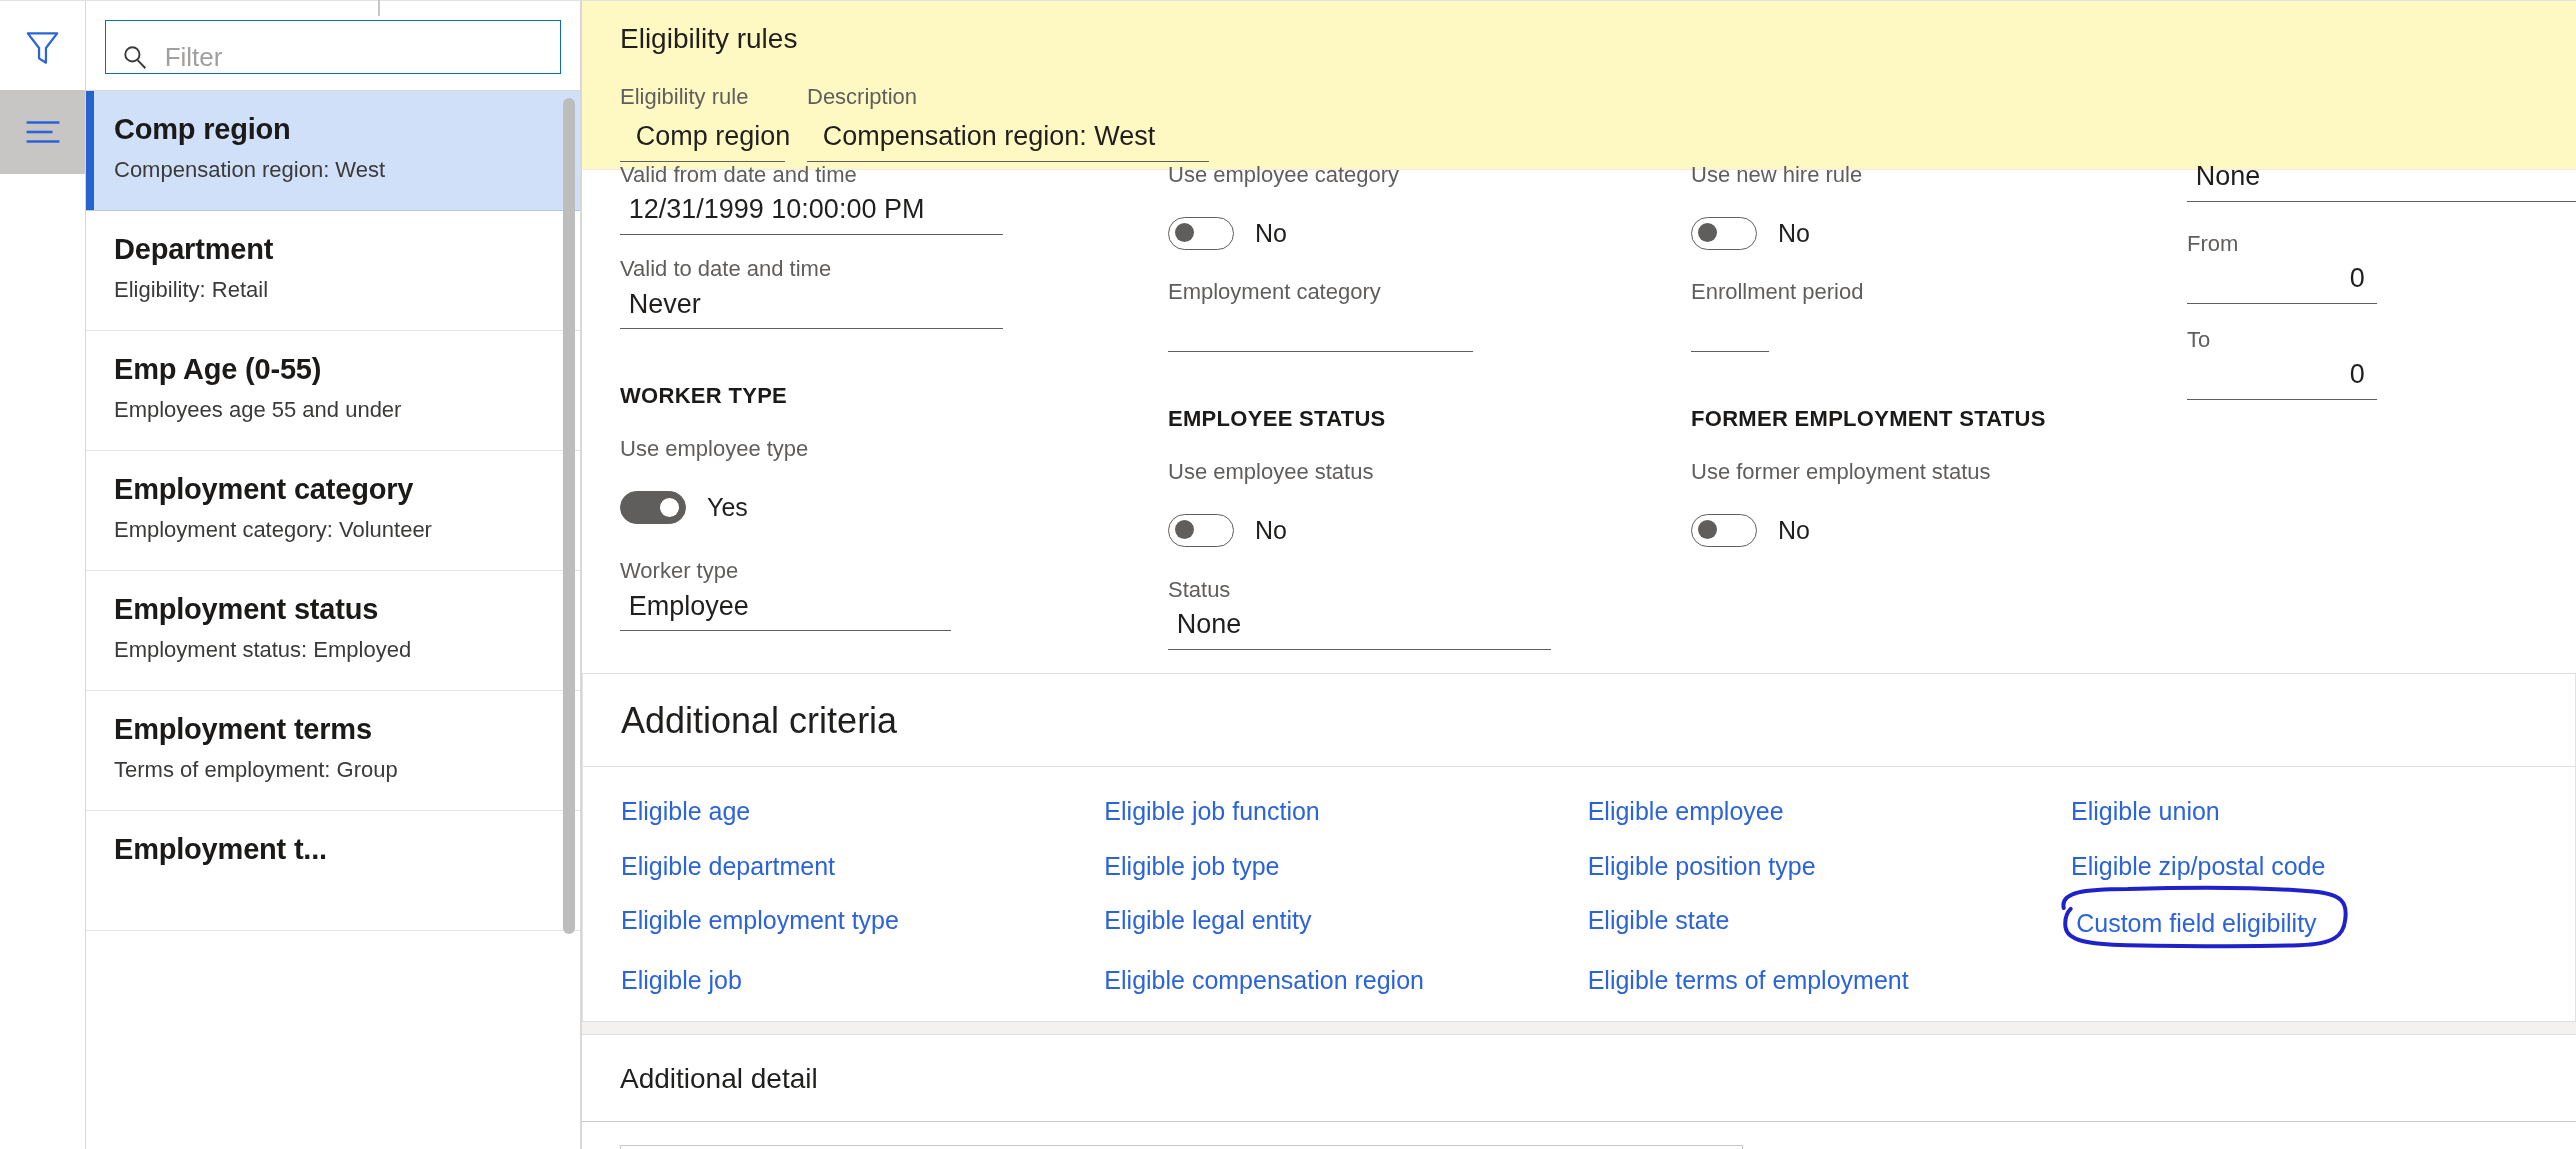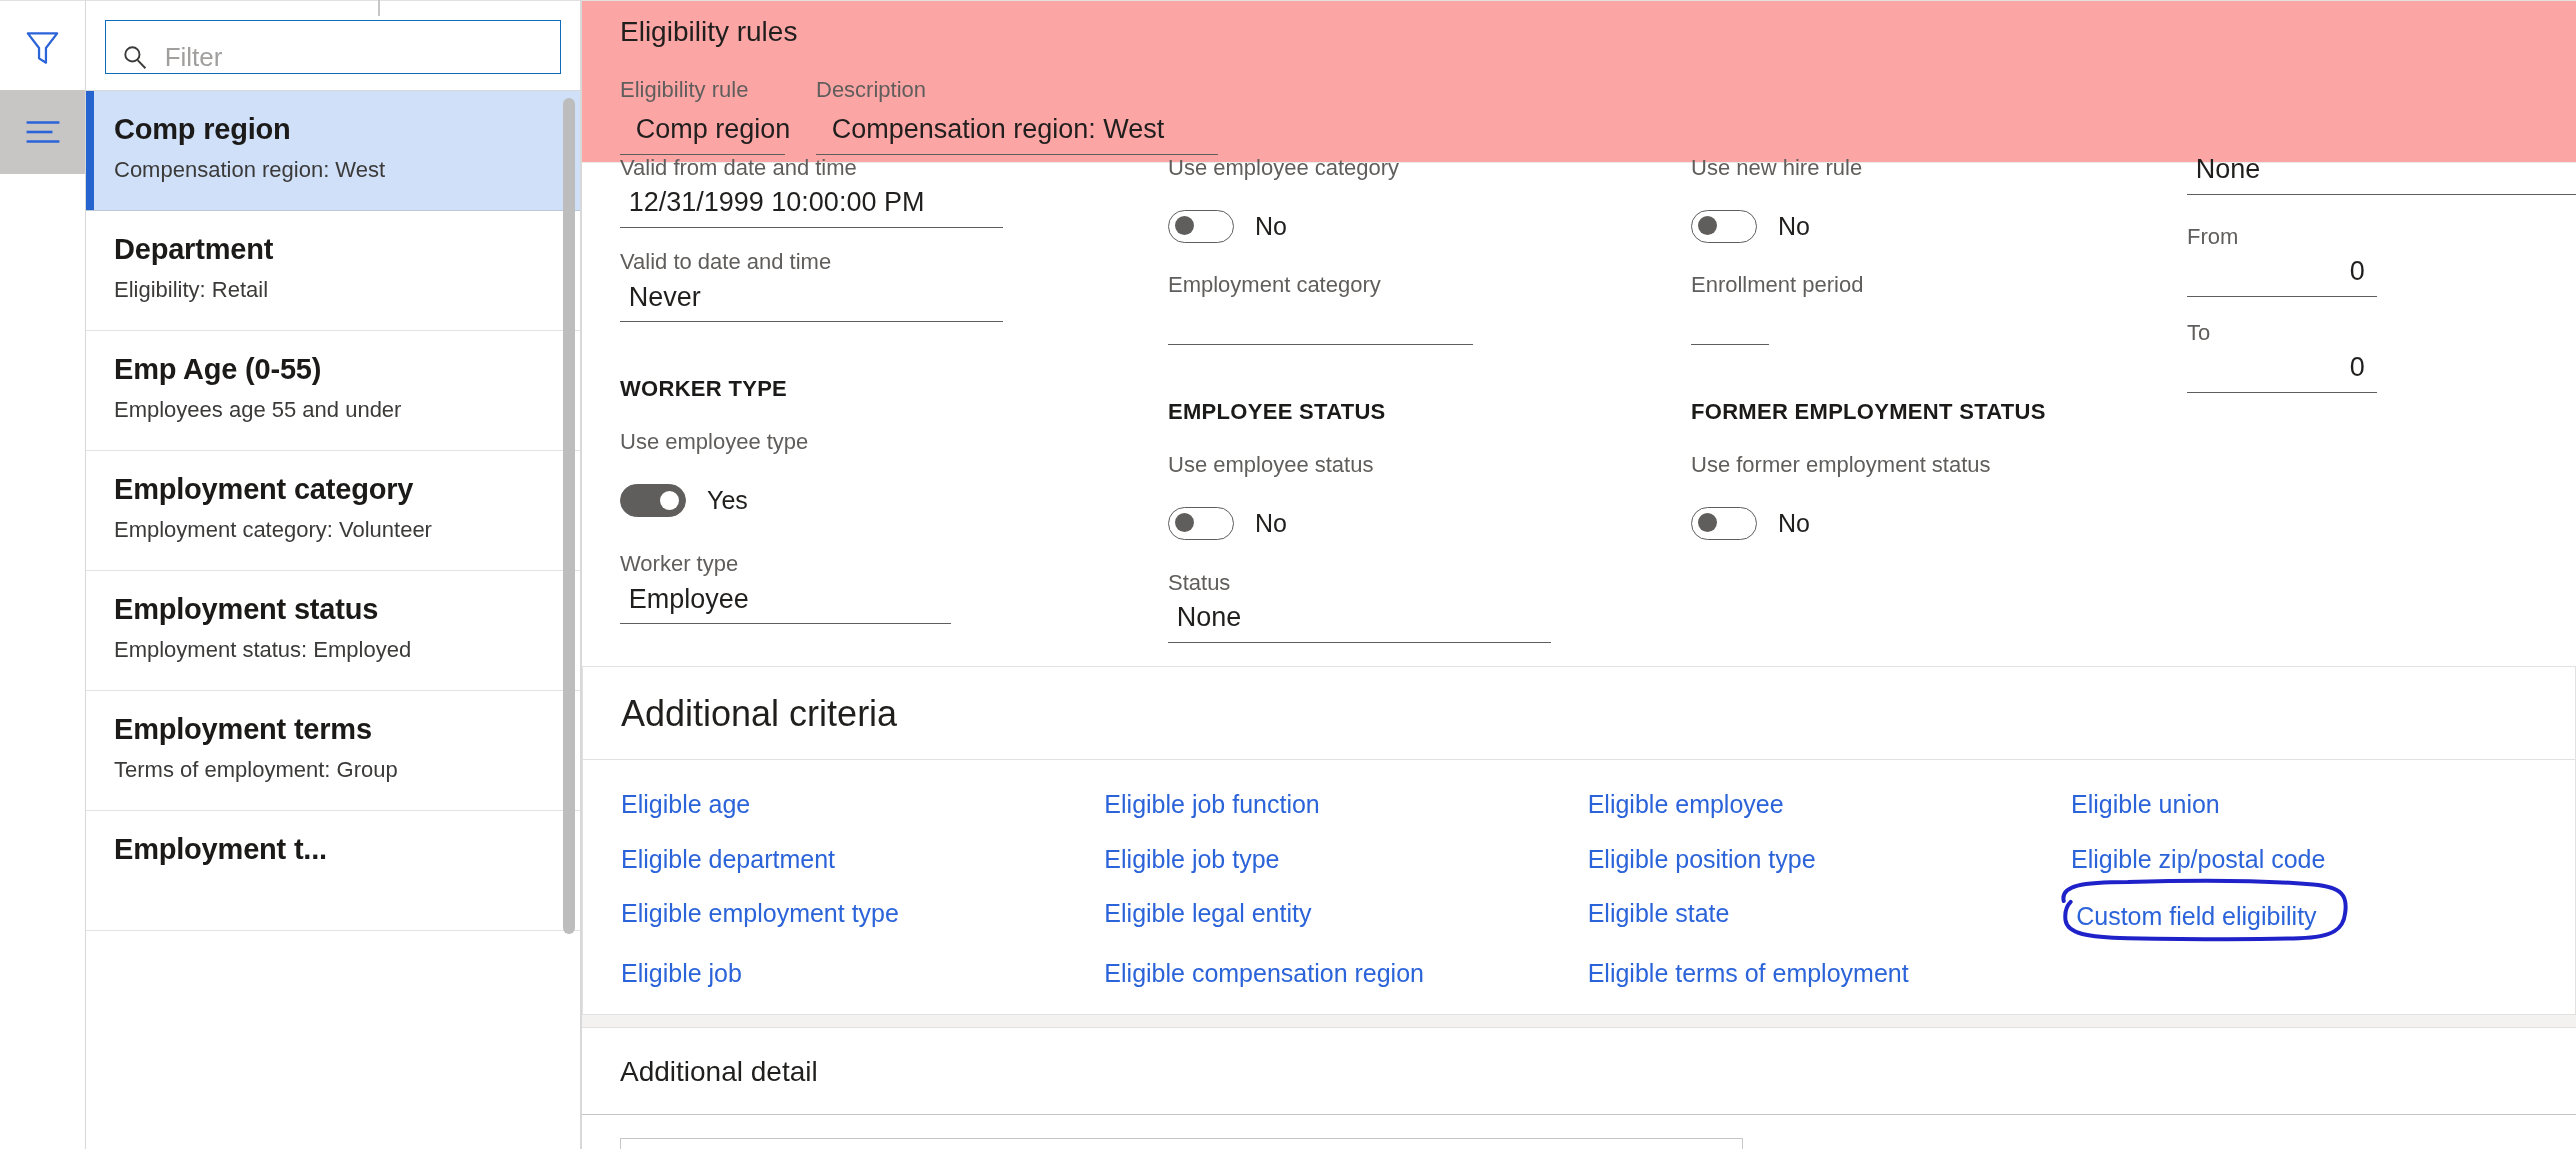--- a/index.html
+++ b/index.html
@@ -133,8 +133,8 @@
   }
 
   .pagehead {
-    background: #fca5a5;
-    padding: 16px 38px 7px 38px;
+    background: #fef9c3;
+    padding: 23px 38px 7px 38px;
     border-bottom: 0.9px solid #edebe9;
   }
   .pagehead-title {

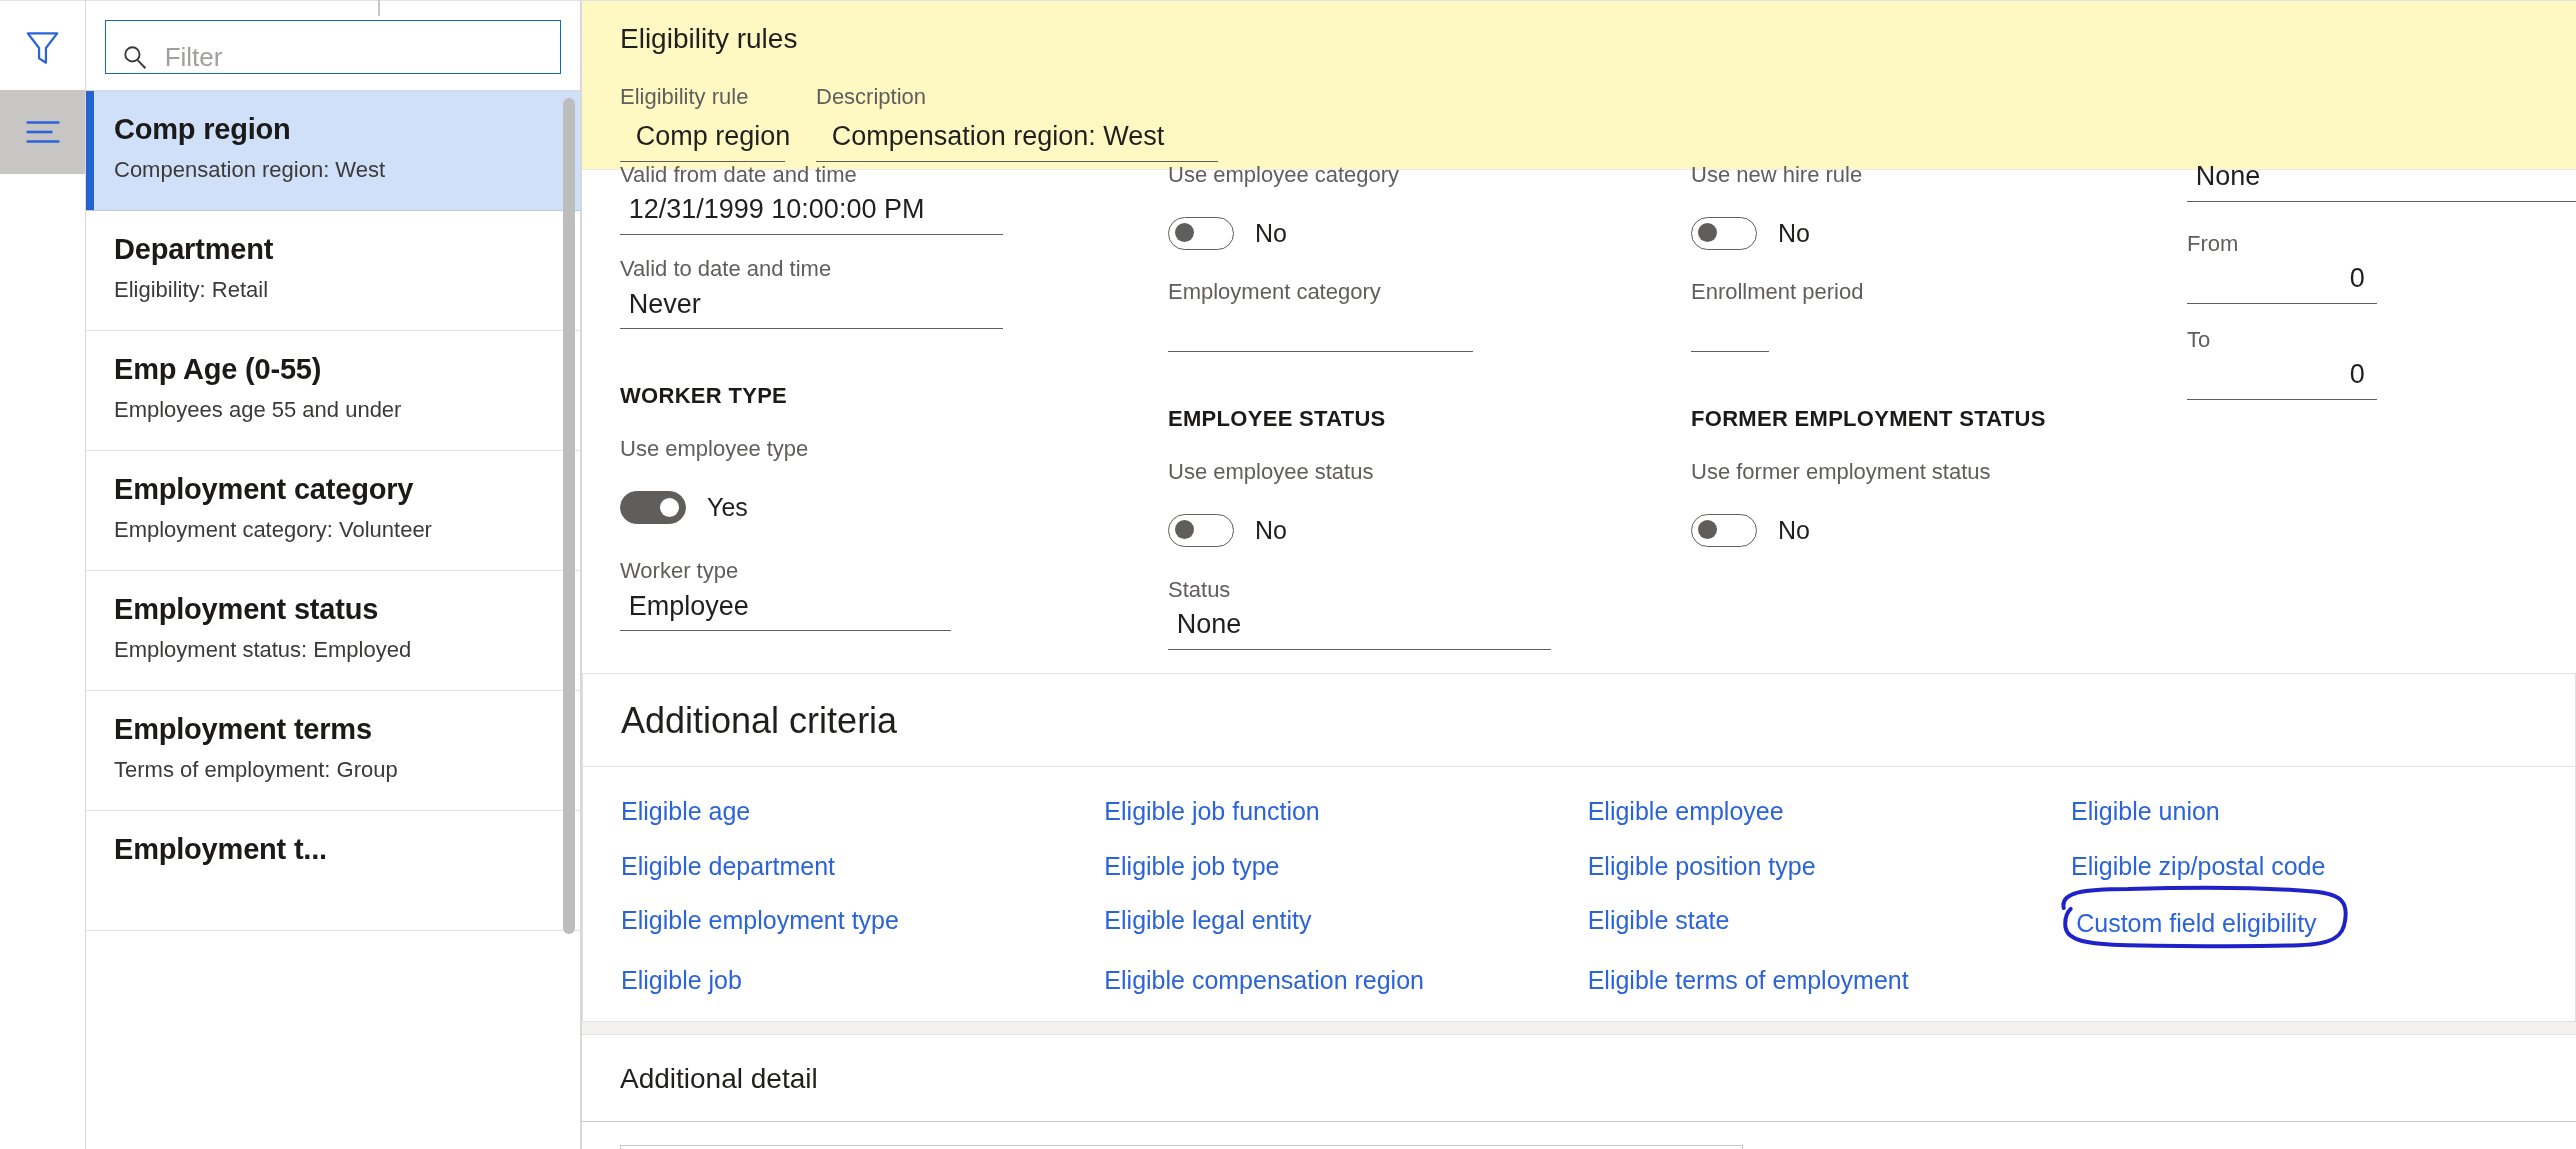--- a/index.html
+++ b/index.html
@@ -144,7 +144,7 @@
   }
   .head-fields {
     display: flex;
-    gap: 31px;
+    gap: 22px;
     margin-top: 30px;
   }
   .hf { }

